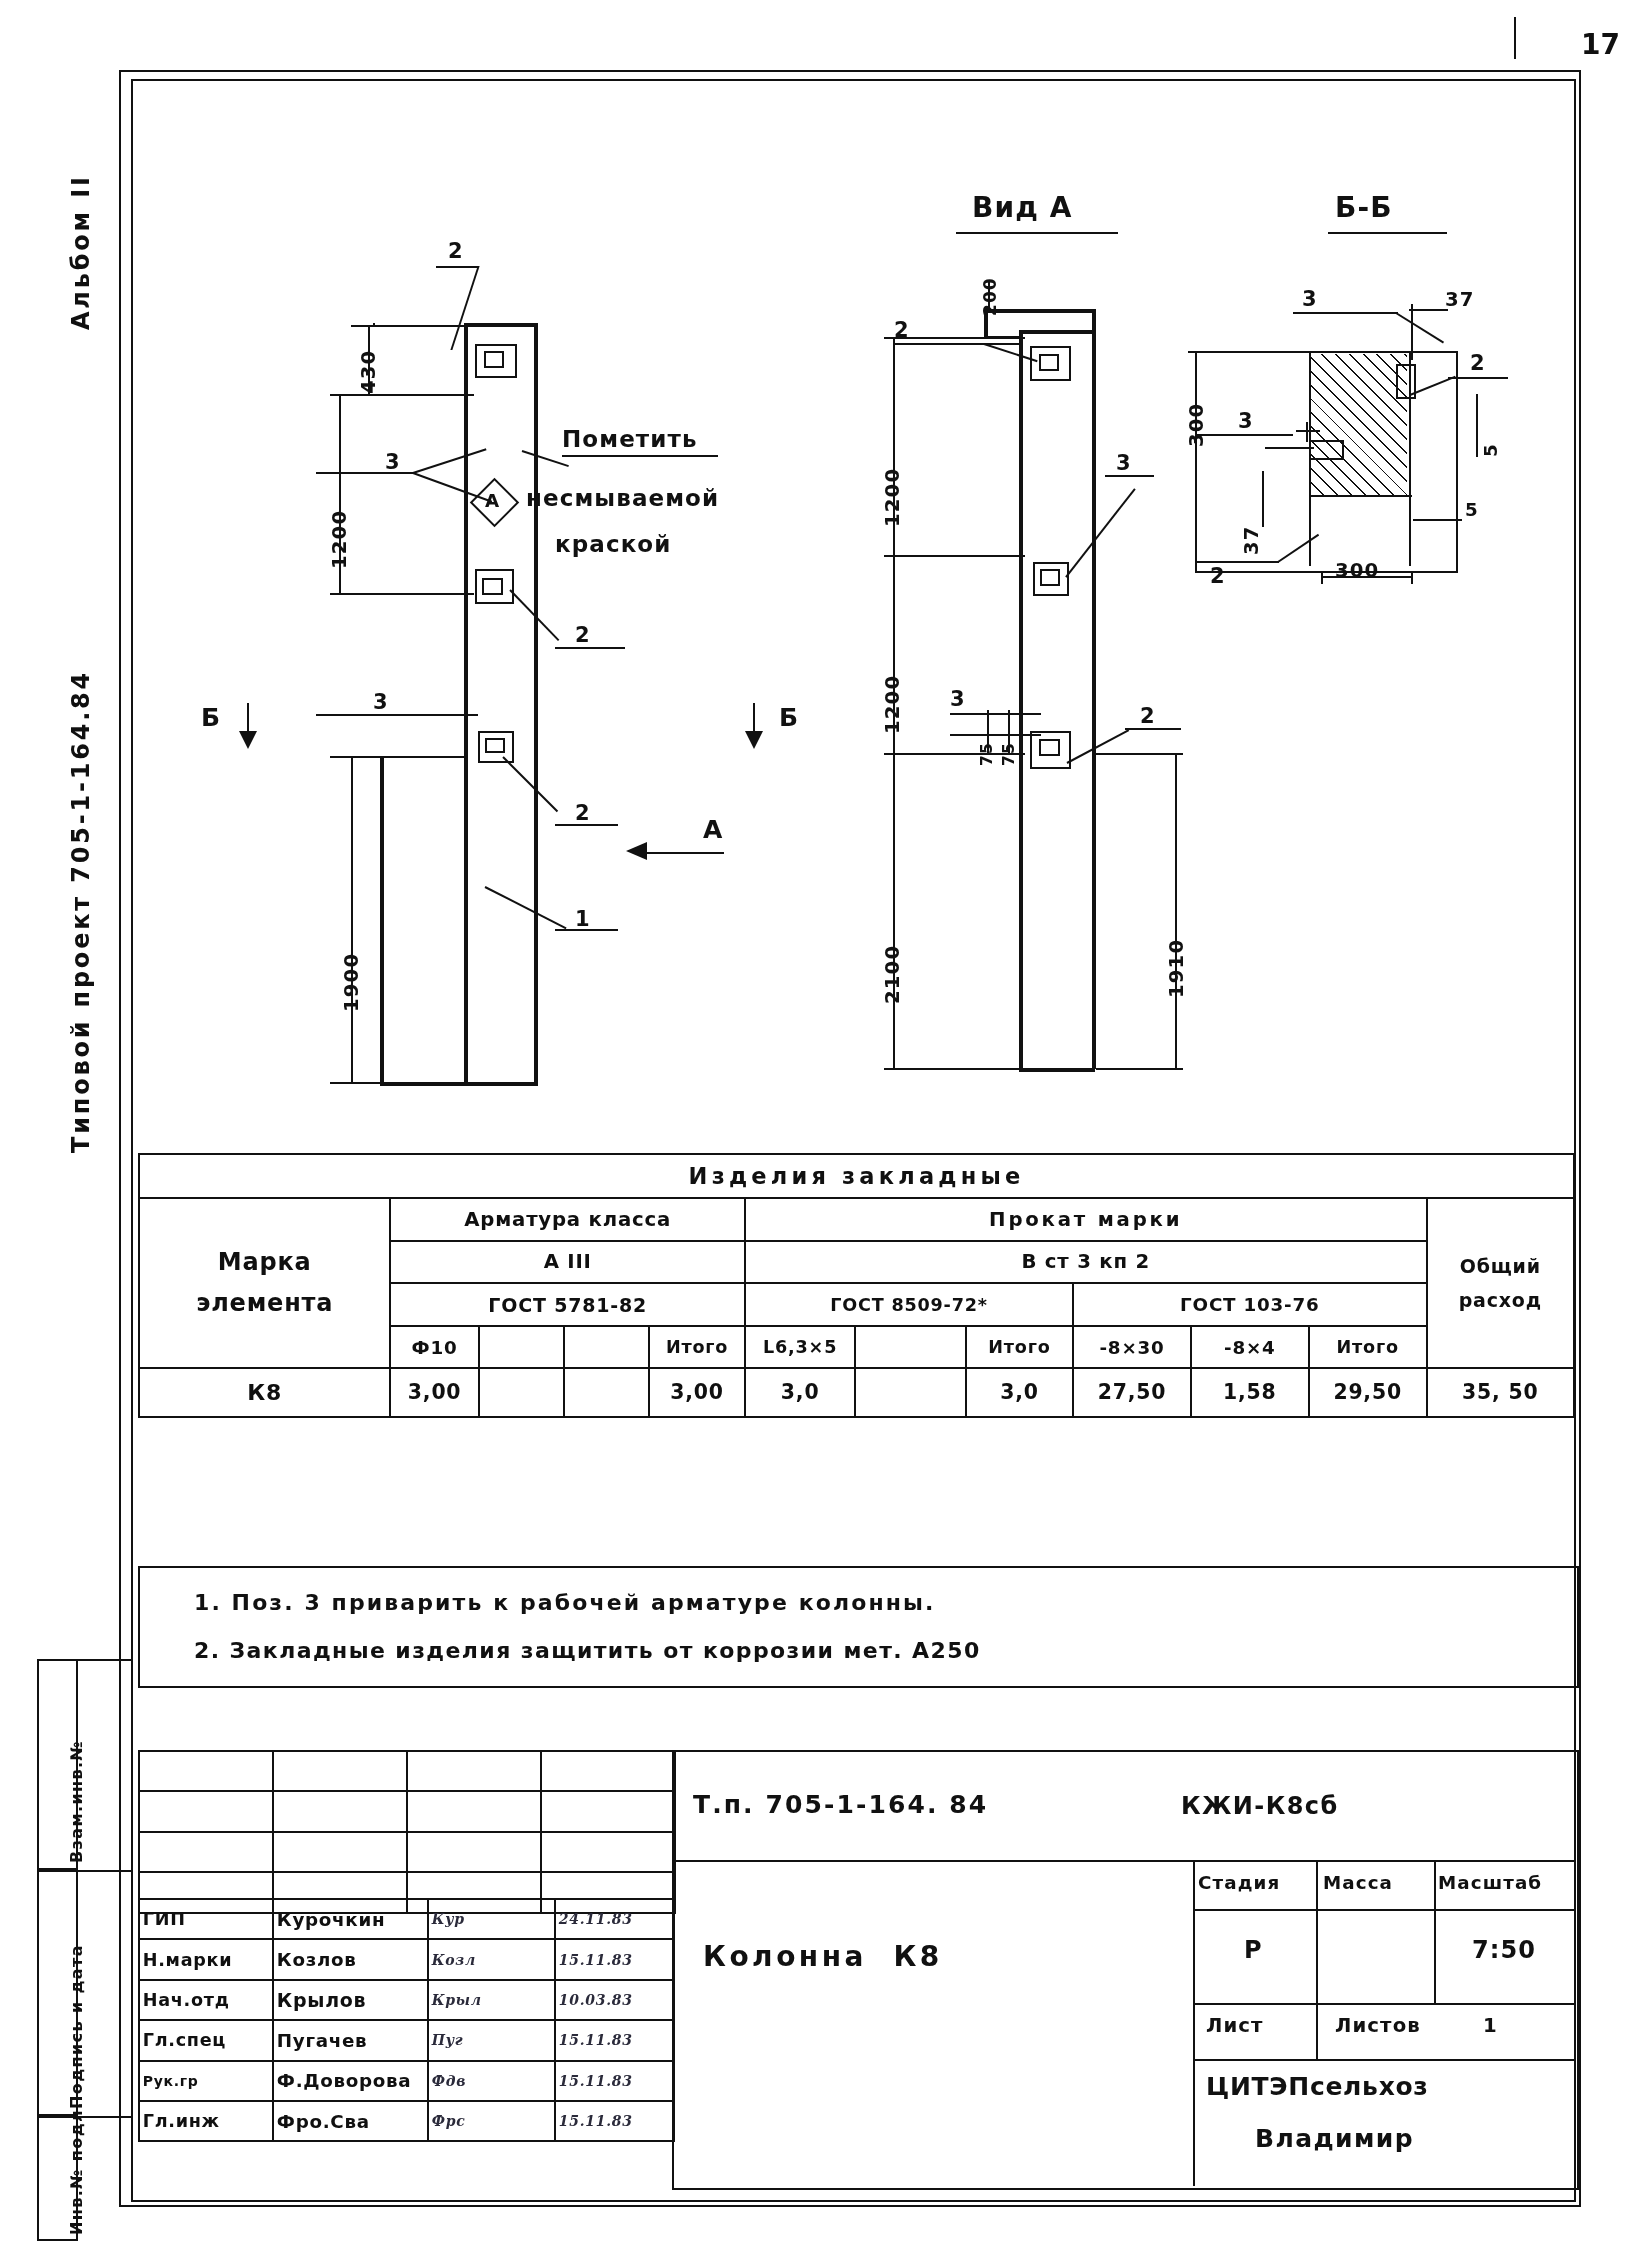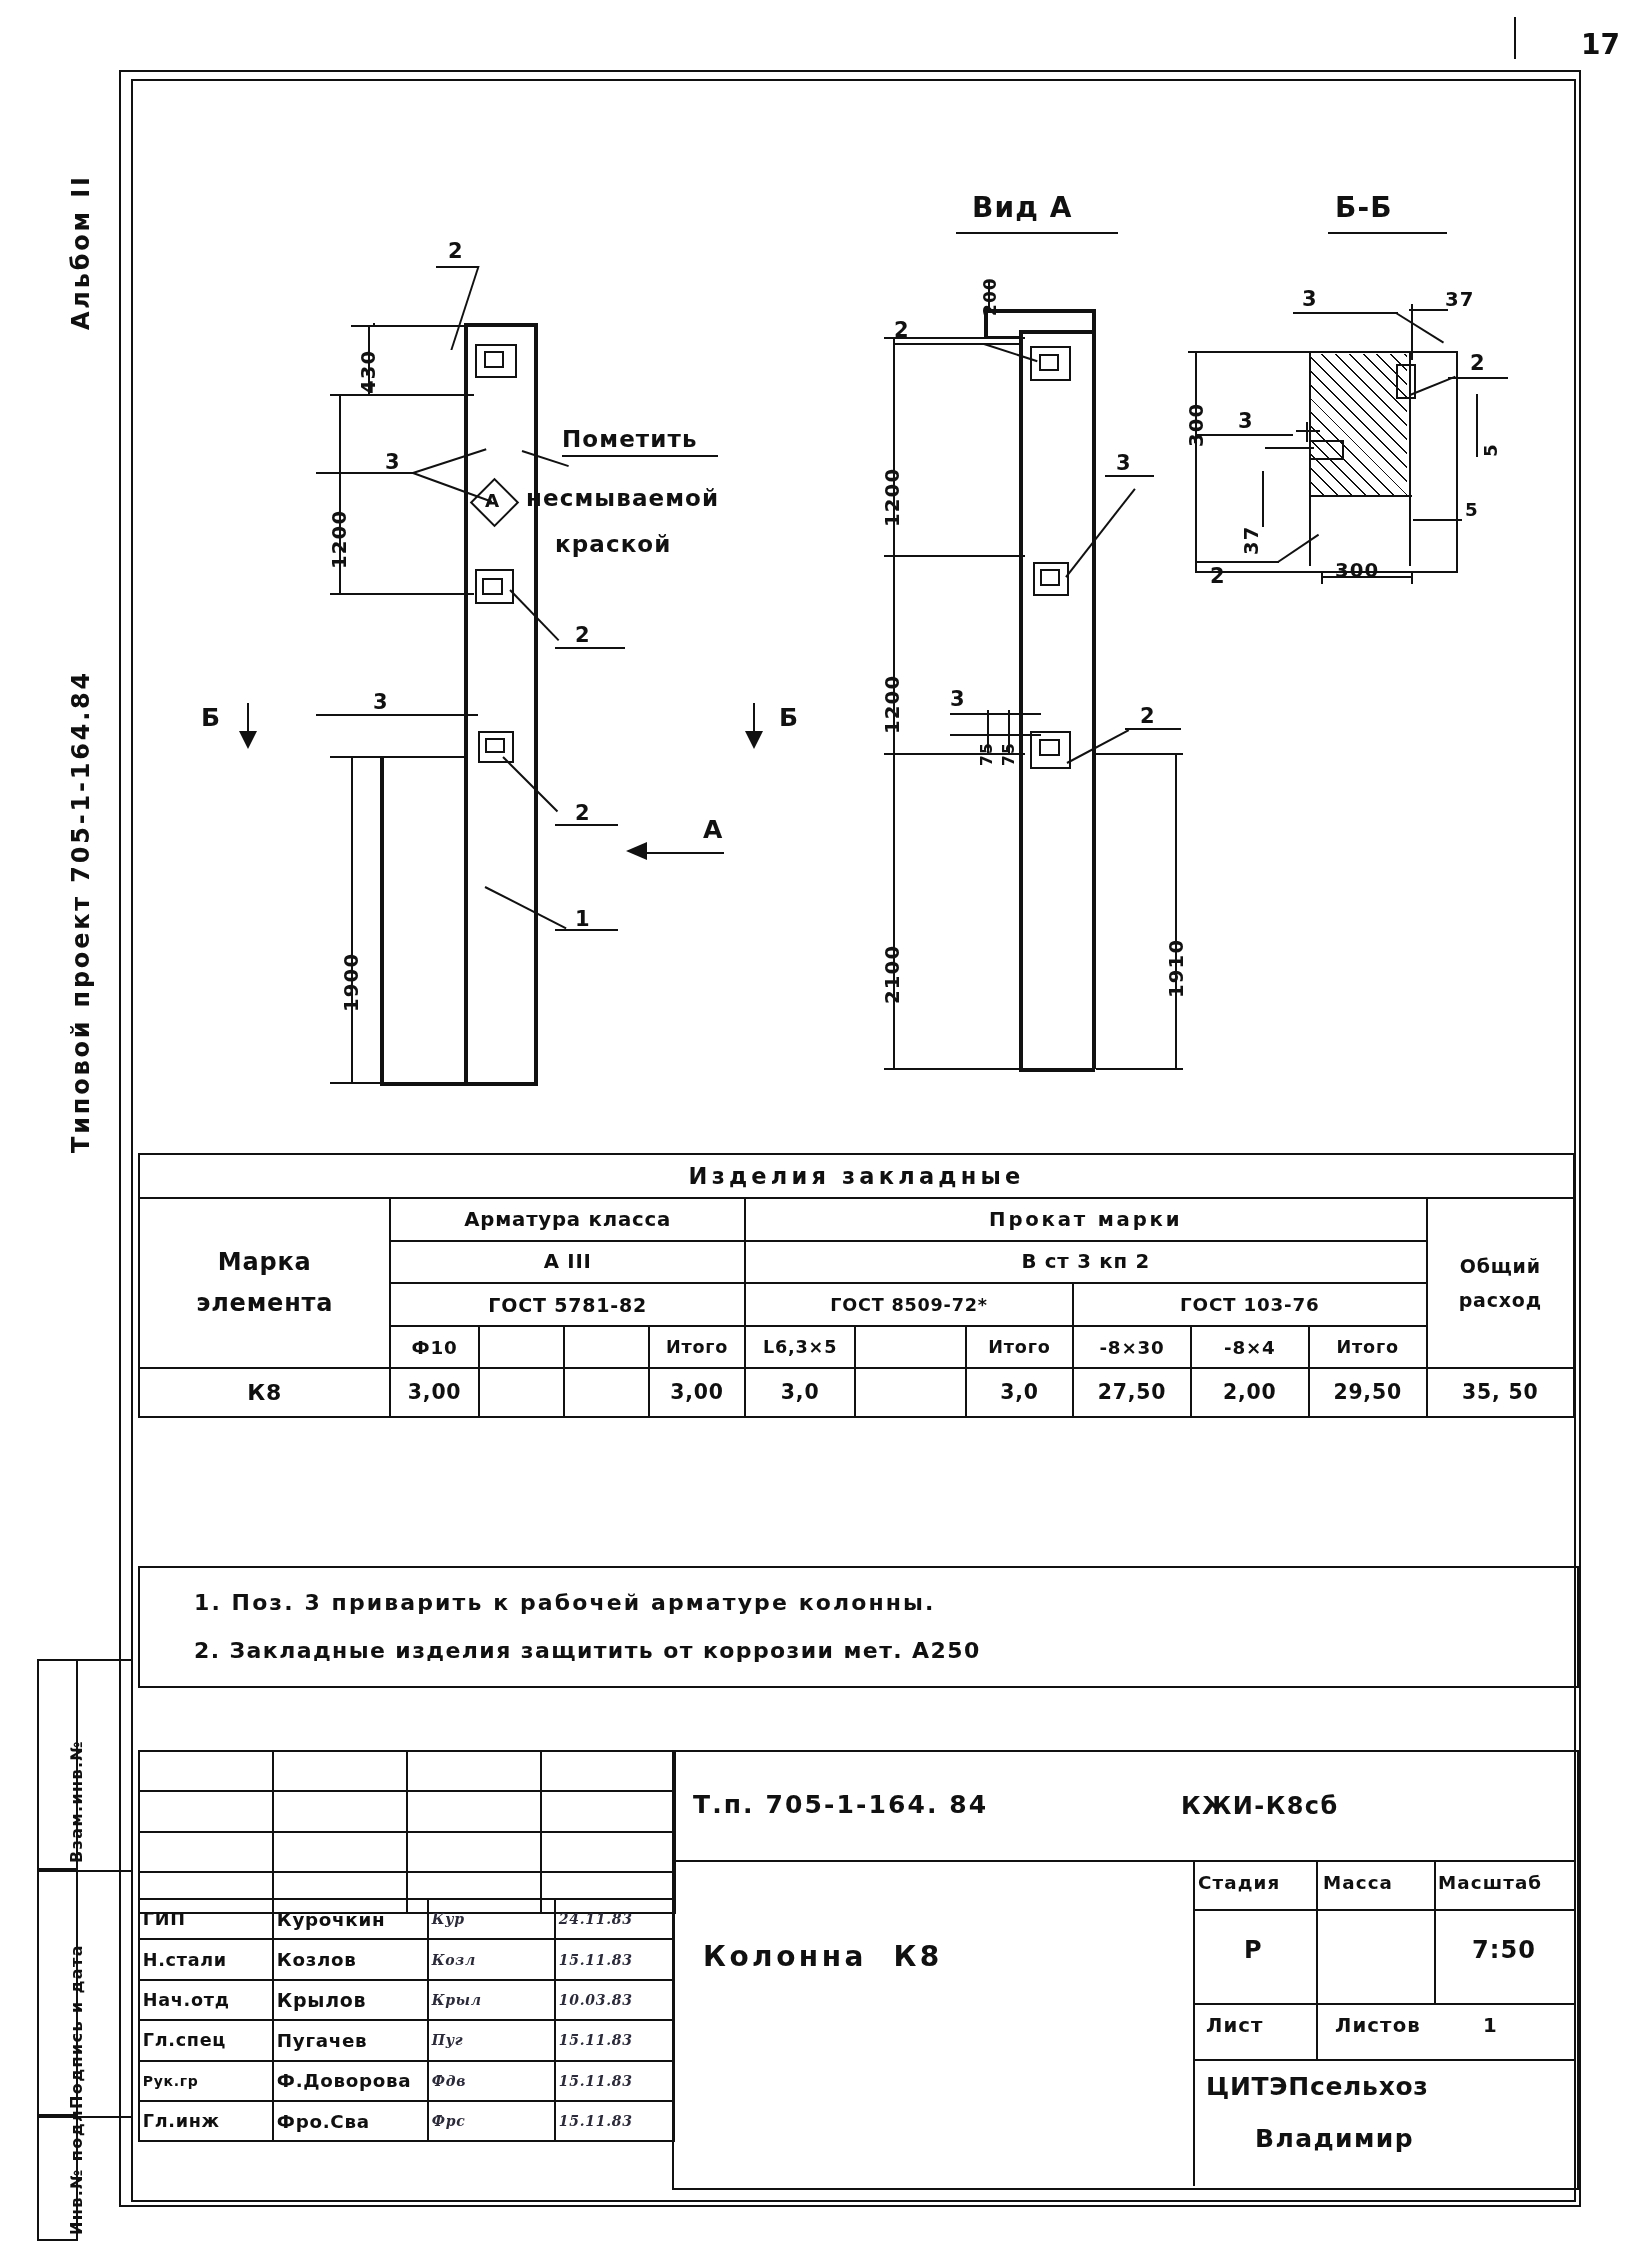--- a/index.html
+++ b/index.html
@@ -420,7 +420,7 @@
         <td style="font-size:20.4px;"></td>
         <td style="font-size:20.4px;">3,0</td>
         <td style="font-size:20.4px;">27,50</td>
-        <td style="font-size:20.4px;">2,00</td>
+        <td style="font-size:20.4px;">1,58</td>
         <td style="font-size:20.4px;">29,50</td>
         <td style="font-size:20.4px;">35, 50</td>
       </tr>

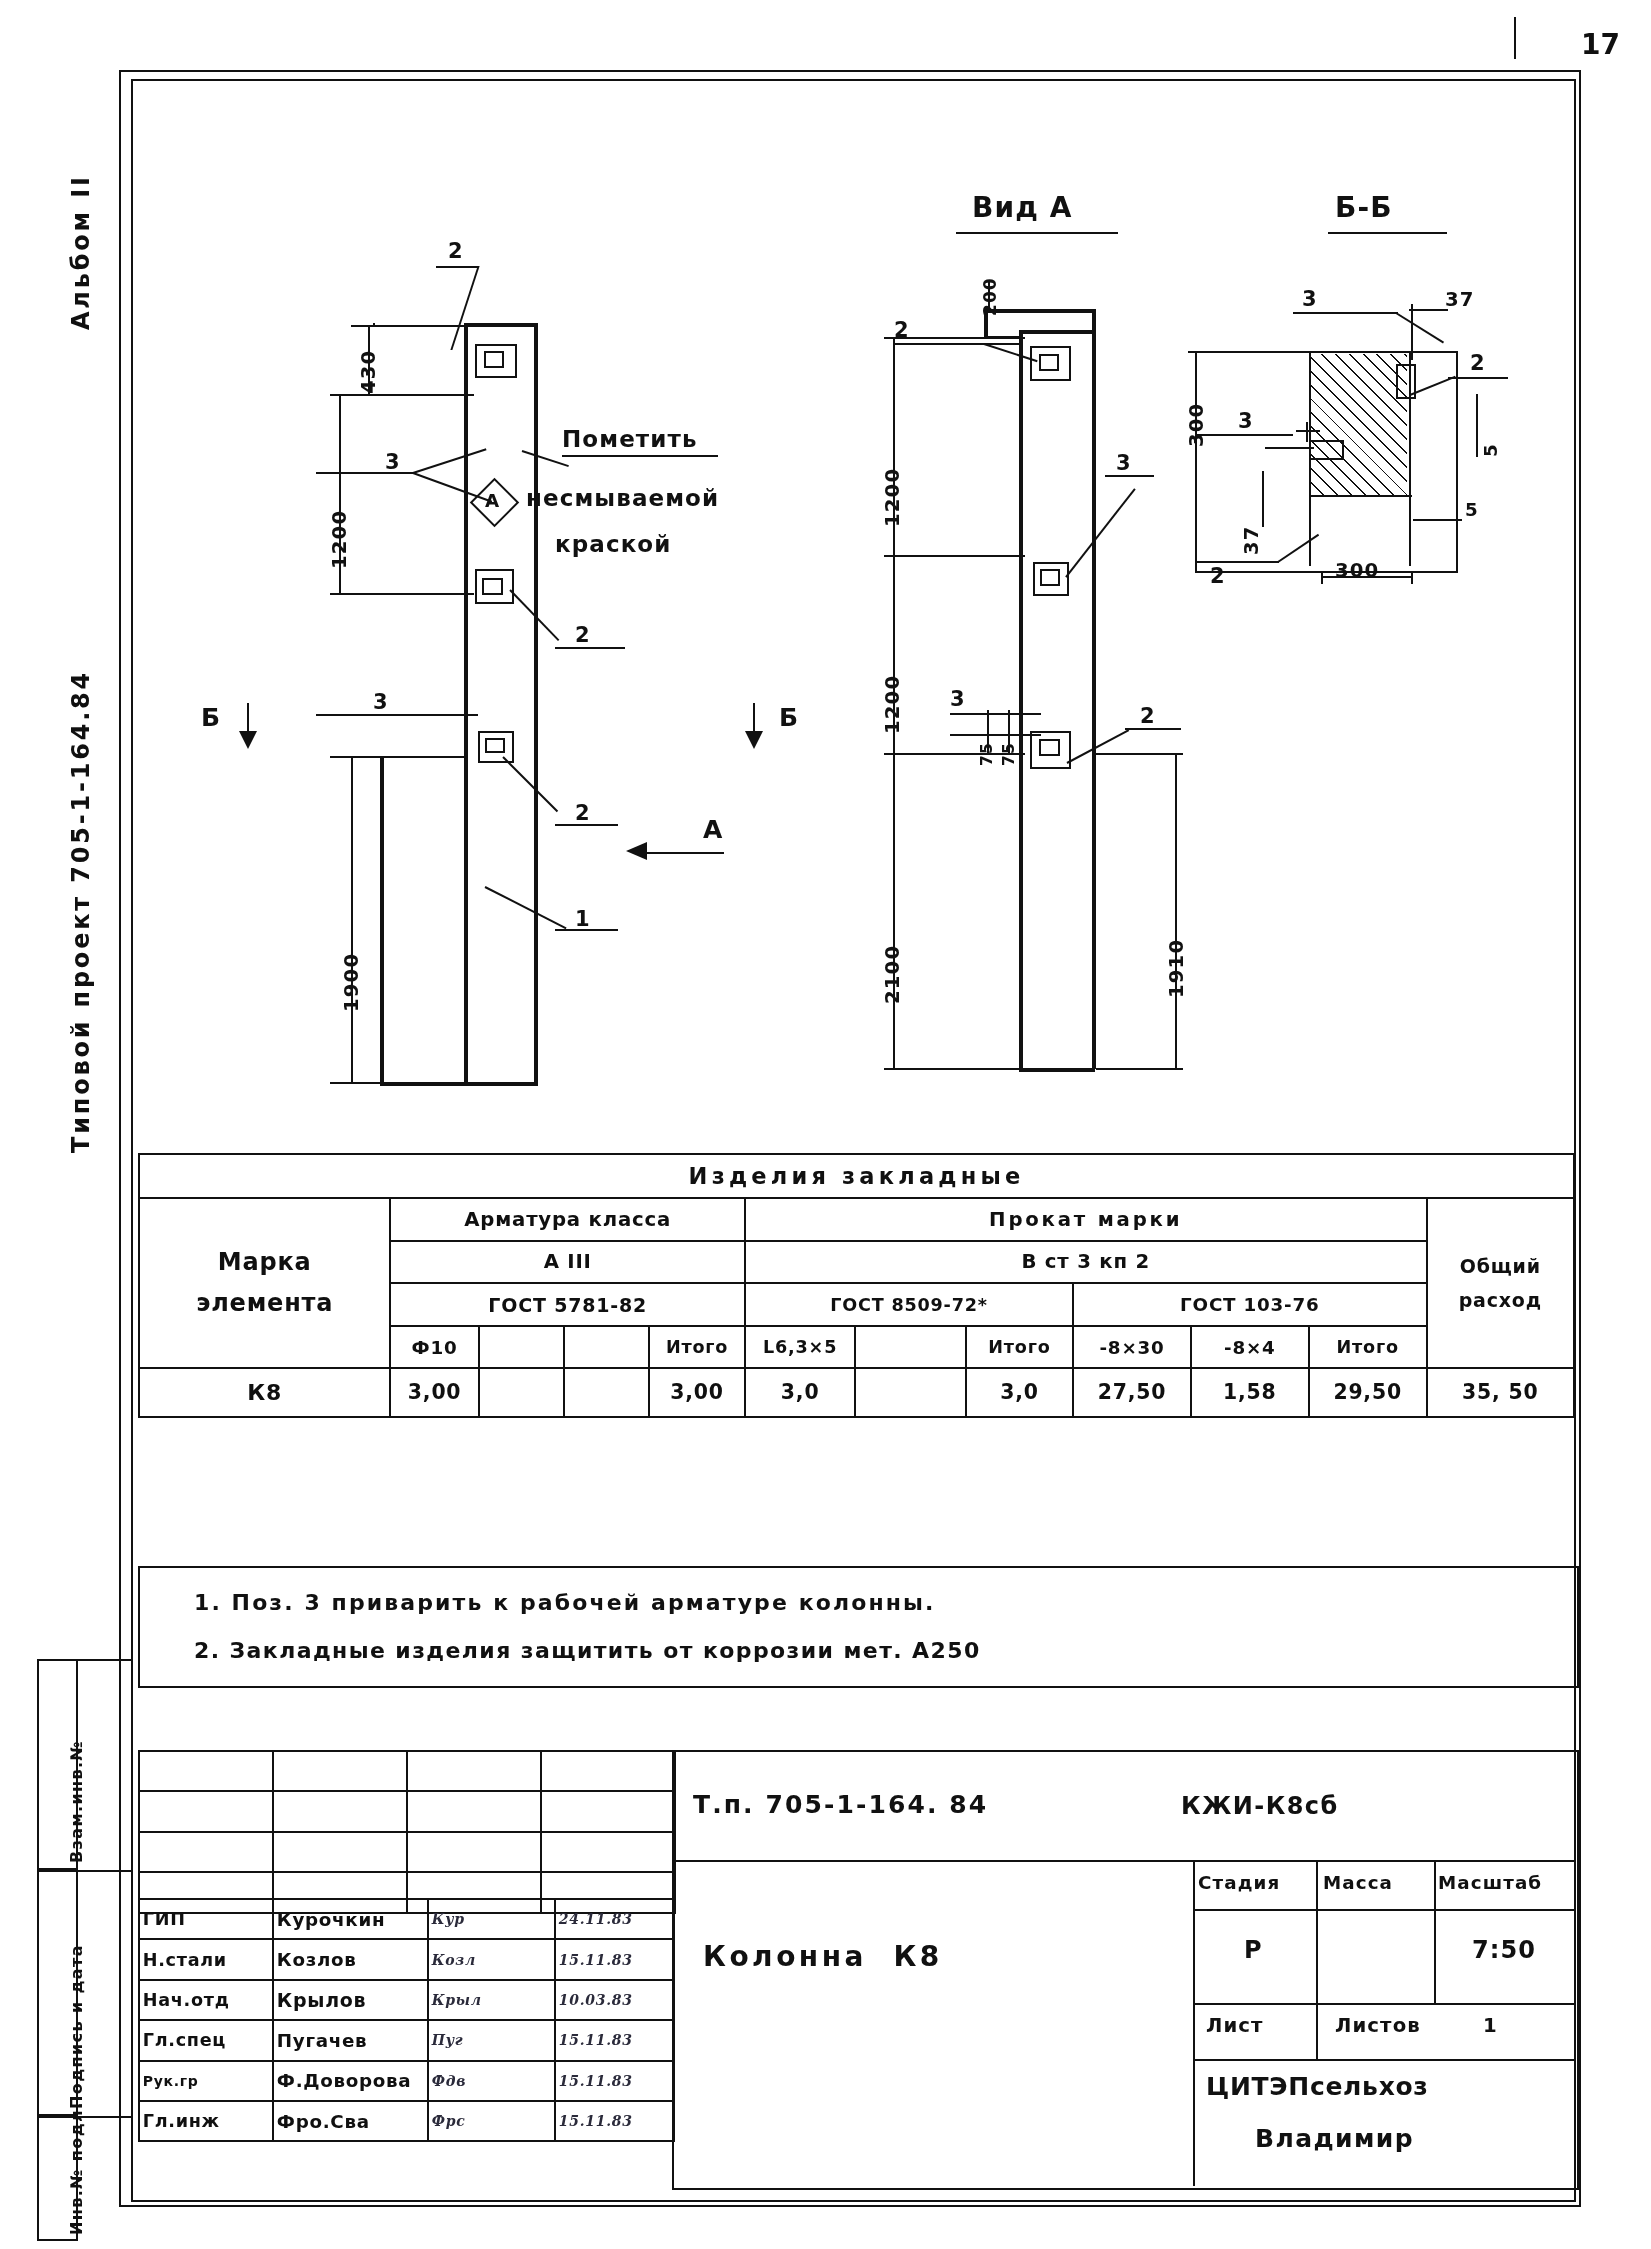--- a/index.html
+++ b/index.html
@@ -481,7 +481,7 @@
         <td class="sig">24.11.83</td>
       </tr>
       <tr>
-        <td style="height:37px; font-size:17.6px;">Н.стали</td>
+        <td style="height:37px; font-size:17.6px;">Н.марки</td>
         <td style="font-size:18.3px;">Козлов</td>
         <td class="sig">Козл</td>
         <td class="sig">15.11.83</td>

